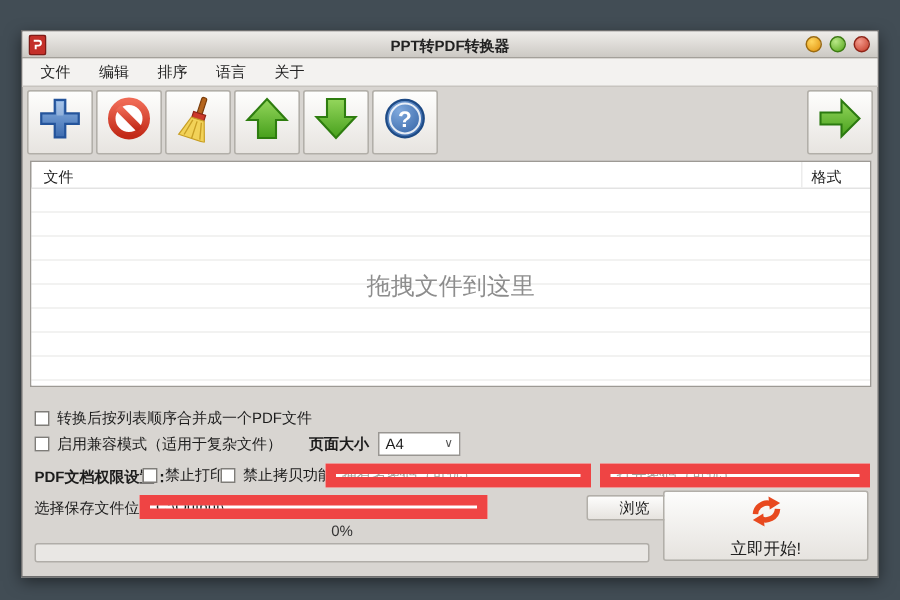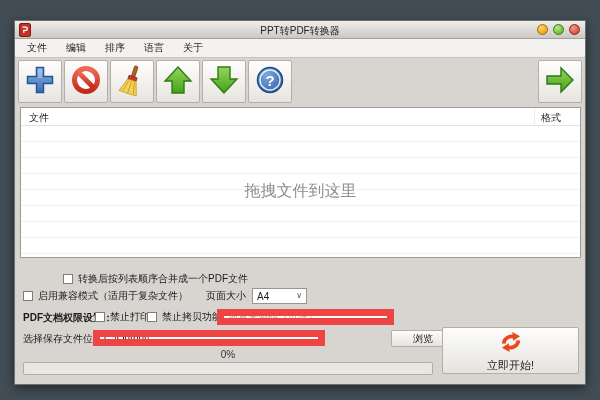--- a/index.html
+++ b/index.html
@@ -24,7 +24,7 @@
   .titlebar .app-icon { position:absolute; left:4px; top:2px; }
   .title-text {
     position:absolute; left:0; right:0; top:3px; text-align:center;
-    font-size:10px; font-weight:normal; color:#222;
+    font-size:10px; font-weight:bold; color:#222;
   }
   .win-controls { position:absolute; right:5px; top:3px; display:flex; gap:5px; }
   .ctl { width:11px; height:11px; border-radius:50%; cursor:pointer; }

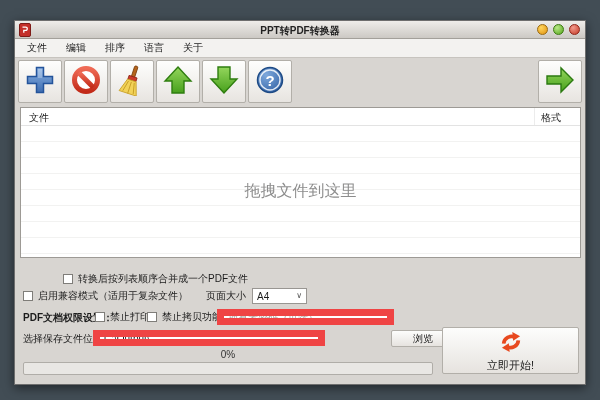--- a/index.html
+++ b/index.html
@@ -71,7 +71,7 @@
   }
   
   .opt-row { position:absolute; left:8px; right:8px; height:18px; display:flex; align-items:center; font-size:10px; }
-  .row-merge { top:249px;margin-left:40px; }
+  .row-merge { top:249px; }
   .row-compat { top:266px; }
   .row-perms { top:287px; }
   .row-save { top:309px; }

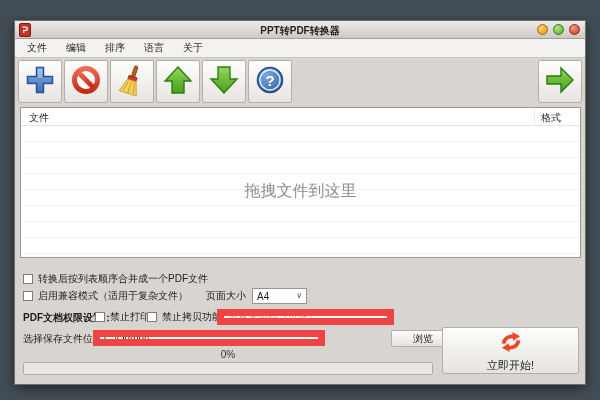--- a/index.html
+++ b/index.html
@@ -252,7 +252,7 @@
   <div class="opt-row row-compat">
     <span class="cb"></span>
     <span>启用兼容模式（适用于复杂文件）</span>
-    <span style="margin-left:18px;">页面大小</span>
+    <span style="margin-left:18px;font-weight:bold;">页面大小</span>
     <span class="dropdown" style="margin-left:6px;">
       <span>A4</span>
       <span class="dd-arrow">∨</span>

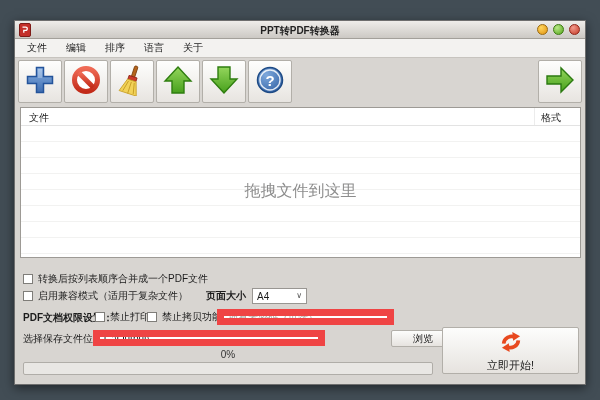--- a/index.html
+++ b/index.html
@@ -270,6 +270,7 @@
       <span>禁止拷贝功能</span>
     </span>
     <input class="txt owner-input" placeholder="拥有者密码（可选）" style="">
+    <input class="txt open-input" placeholder="打开密码（可选）" style="">
   </div>
 
   <div class="opt-row row-save">

